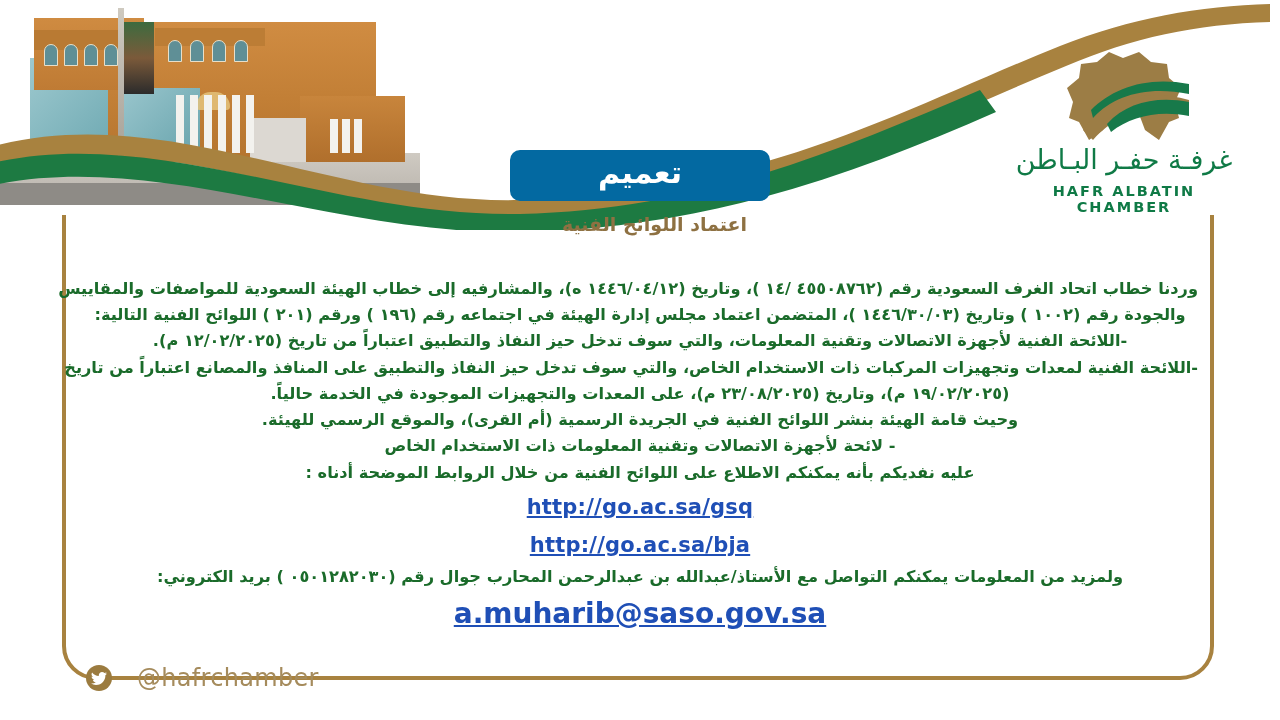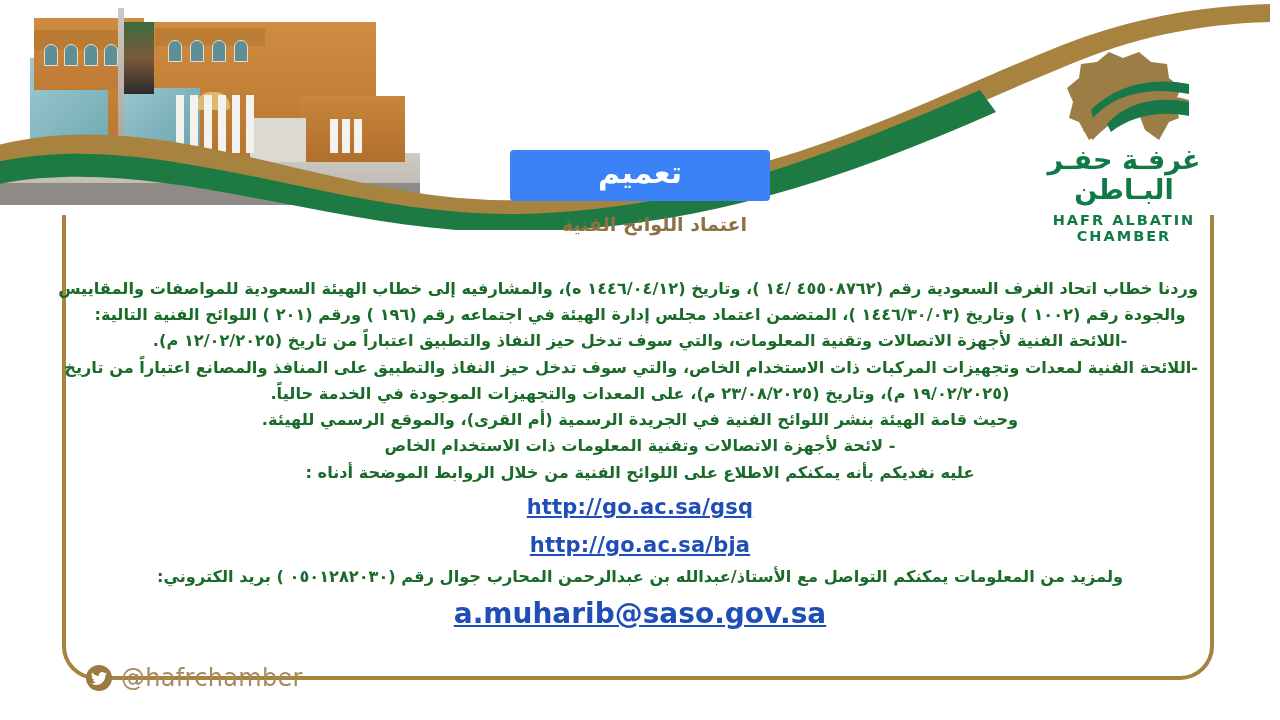--- a/index.html
+++ b/index.html
@@ -231,11 +231,11 @@
   }
   .title-badge {
     display: inline-block;
-    background: #3b82f6;
+    background: #0369a1;
     color: #ffffff;
     font-size: 30px;
     font-weight: bold;
-    border-radius: 4px;
+    border-radius: 10px;
     padding: 6px 88px 10px;
     line-height: 1.15;
     letter-spacing: 1px;

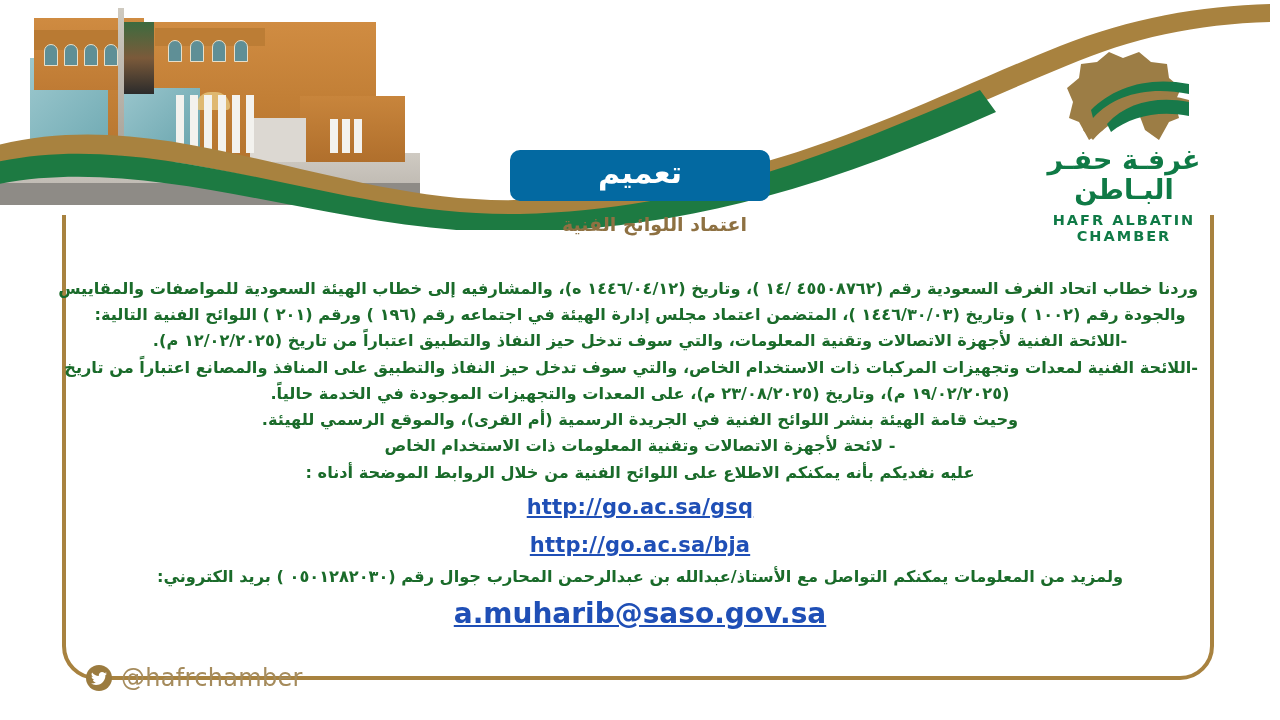--- a/index.html
+++ b/index.html
@@ -206,7 +206,7 @@
   .logo-ar {
     color: #0f7a46;
     font-size: 27px;
-    font-weight: bold;
+    font-weight: normal;
     letter-spacing: 1px;
     line-height: 1.1;
     margin-top: -4px;

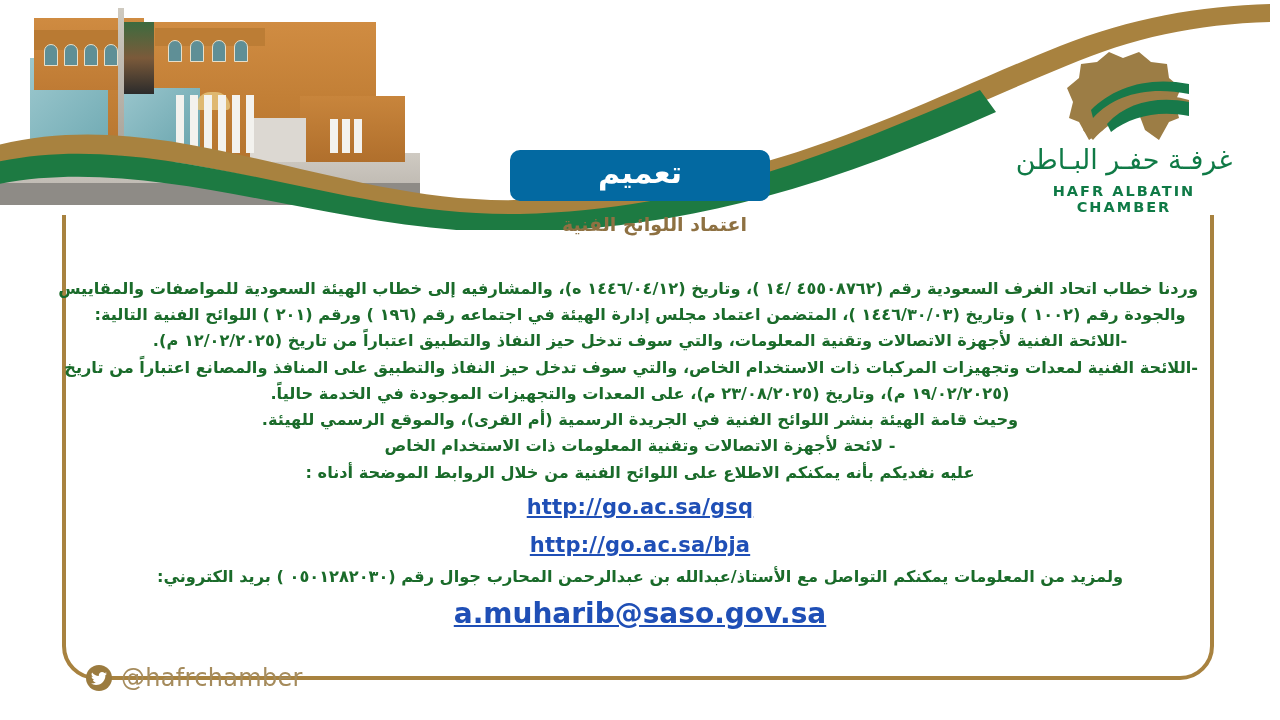--- a/index.html
+++ b/index.html
@@ -312,6 +312,7 @@
     font-size: 24px;
     letter-spacing: .3px;
     font-family: "DejaVu Sans", "Liberation Sans", sans-serif;
+    margin-left: 16px;
   }
 </style>
 </head>

